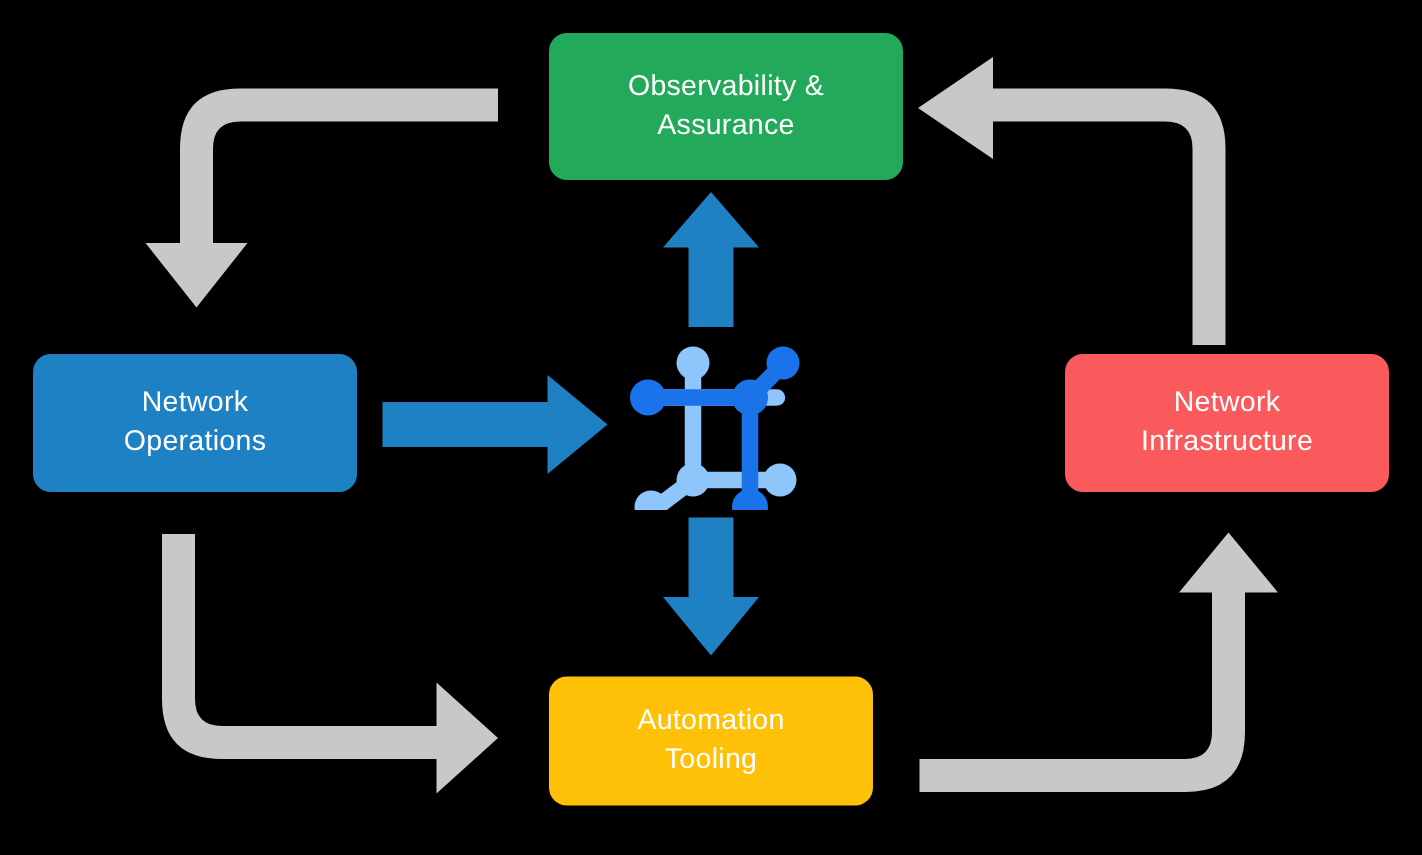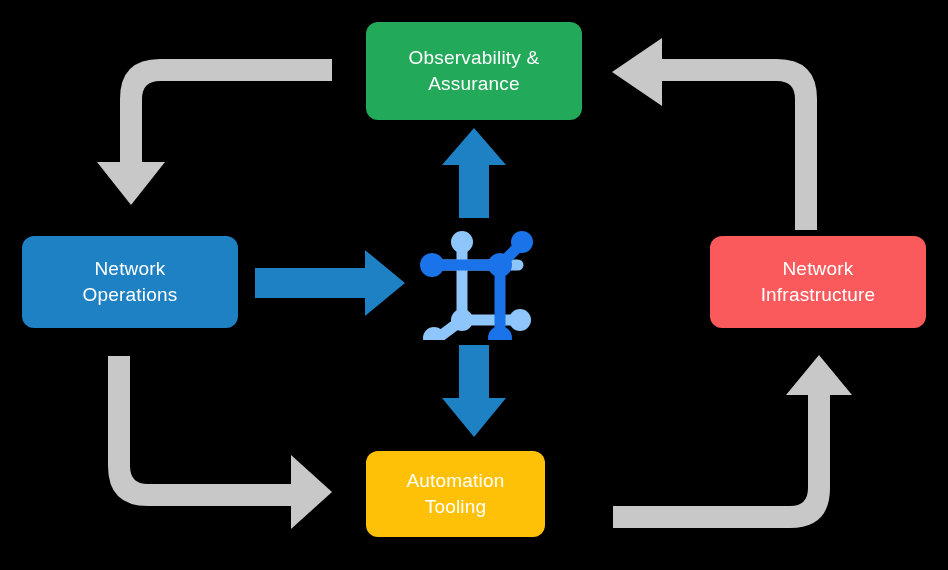--- a/index.html
+++ b/index.html
@@ -33,7 +33,7 @@
   .node-label { white-space: pre-line; display: block; }
 
   
-  #box-observability { left: 366px; top: 22px;  width: 216px; height: 98px; }
+  #box-observability { left: 366px; top: 22px;  width: 236px; height: 98px; }
   #box-operations    { left: 22px;  top: 236px; width: 216px; height: 92px; }
   #box-infrastructure{ left: 710px; top: 236px; width: 216px; height: 92px; }
   #box-automation    { left: 366px; top: 451px; width: 179px; height: 86px; }

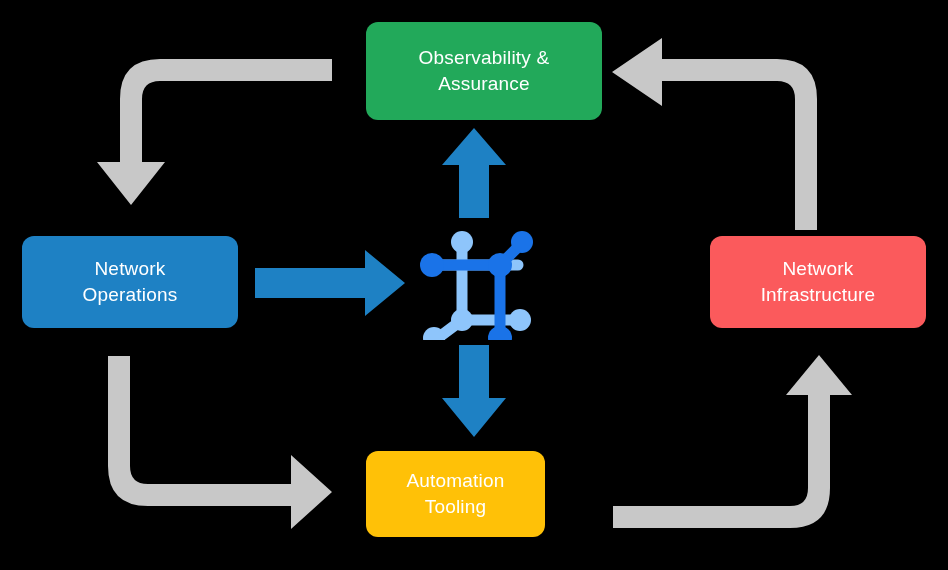--- a/index.html
+++ b/index.html
@@ -36,7 +36,7 @@
   #box-observability { left: 366px; top: 22px;  width: 236px; height: 98px; }
   #box-operations    { left: 22px;  top: 236px; width: 216px; height: 92px; }
   #box-infrastructure{ left: 710px; top: 236px; width: 216px; height: 92px; }
-  #box-automation    { left: 366px; top: 451px; width: 179px; height: 86px; }
+  #box-automation    { left: 366px; top: 451px; width: 216px; height: 86px; }
 
   .svg-layer {
     position: absolute;

